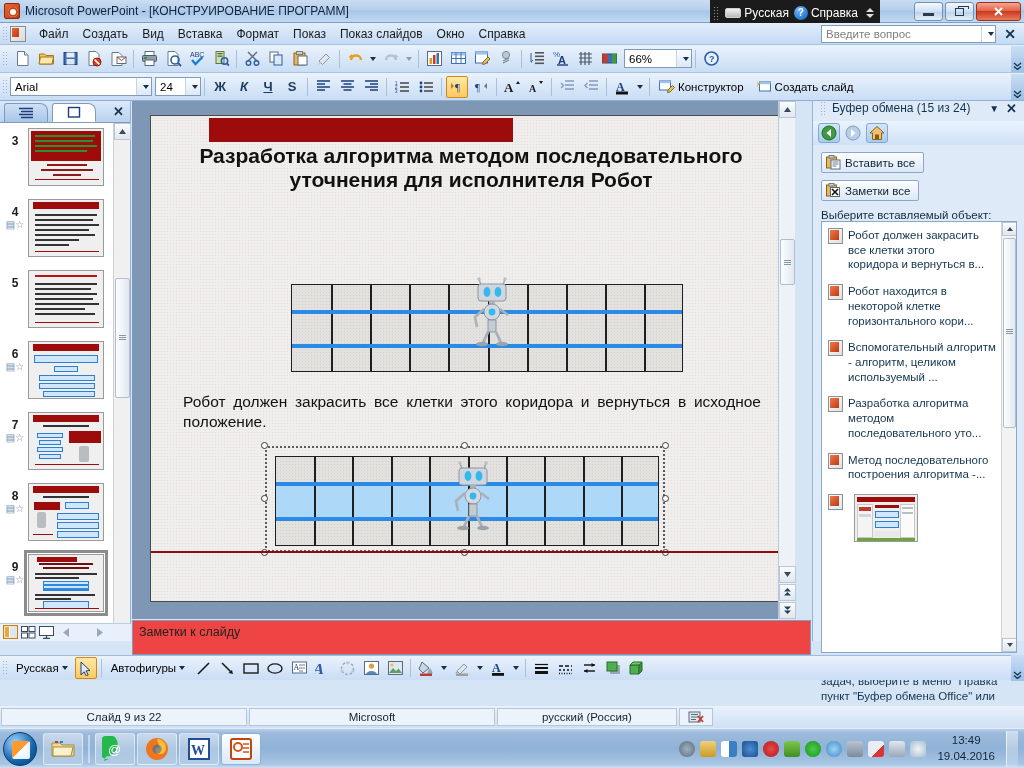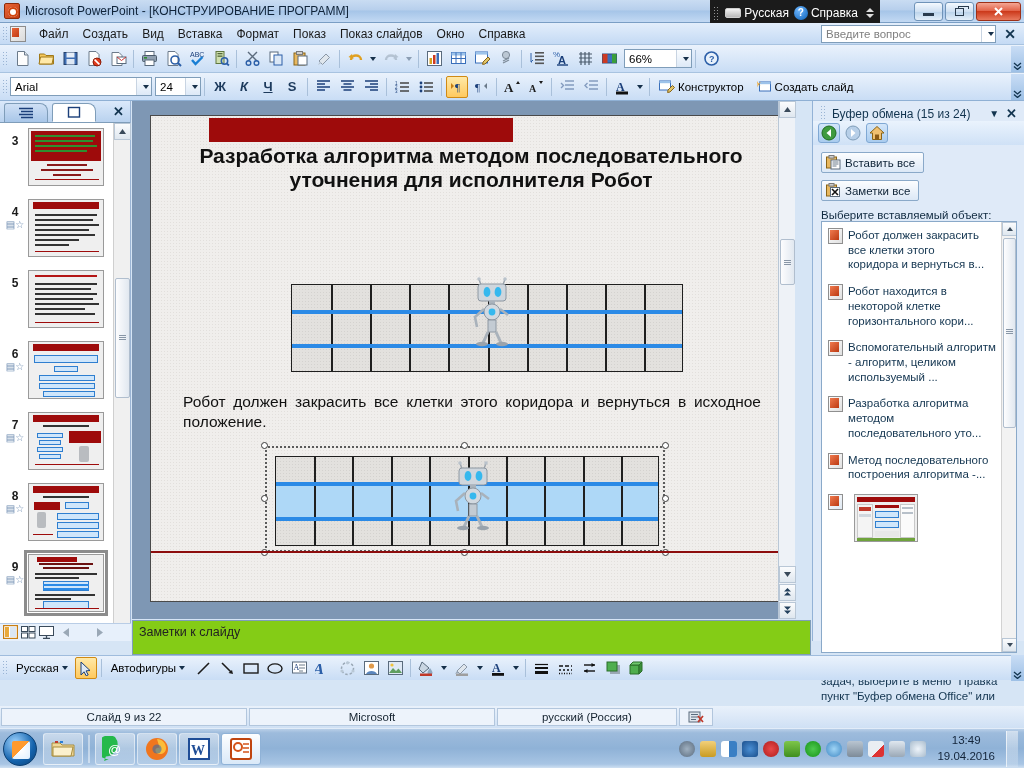--- a/index.html
+++ b/index.html
@@ -187,7 +187,7 @@
   
   .taskpane{position:absolute;left:812px;top:101px;width:212px;height:540px;
             background:#dfeaf8;border-left:1px solid #93b2d6;}
-  .tp-head{height:20px;display:flex;align-items:flex-end;padding-left:5px;gap:4px;}
+  .tp-head{height:20px;display:flex;align-items:flex-start;padding-left:5px;gap:4px;}
   .tp-title{font-size:12px;color:#12344f;}
   .tp-head-dd{margin-left:auto;display:flex;align-items:center;gap:7px;padding-right:7px;}
   .tp-nav{height:24px;display:flex;align-items:center;gap:2px;padding-left:5px;

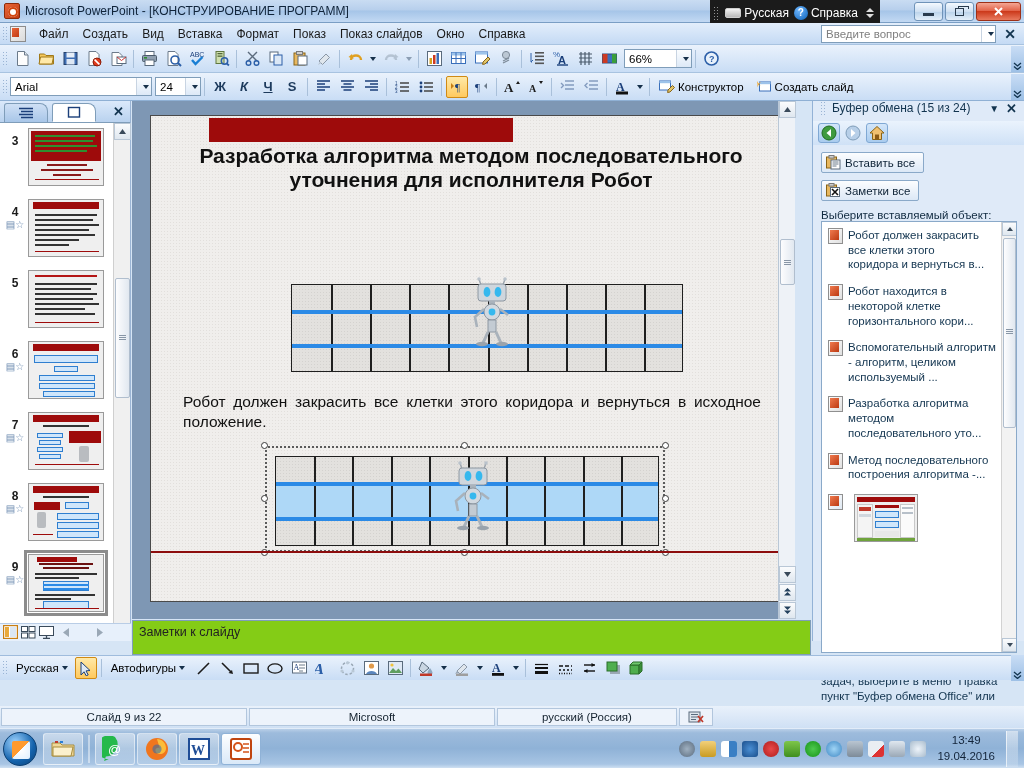--- a/index.html
+++ b/index.html
@@ -181,7 +181,7 @@
   .slide-vscroll{position:absolute;right:0;top:0;width:17px;height:518px;background:#eef2f7;border-left:1px solid #b9c7d6;}
 
   
-  .notes{position:absolute;left:132px;top:620px;width:679px;height:35px;background:#84cc16;
+  .notes{position:absolute;left:132px;top:620px;width:679px;height:35px;background:#ef4444;
          border:1px solid #7f9db9;padding:4px 6px;font-size:12.5px;color:#222;}
 
   

